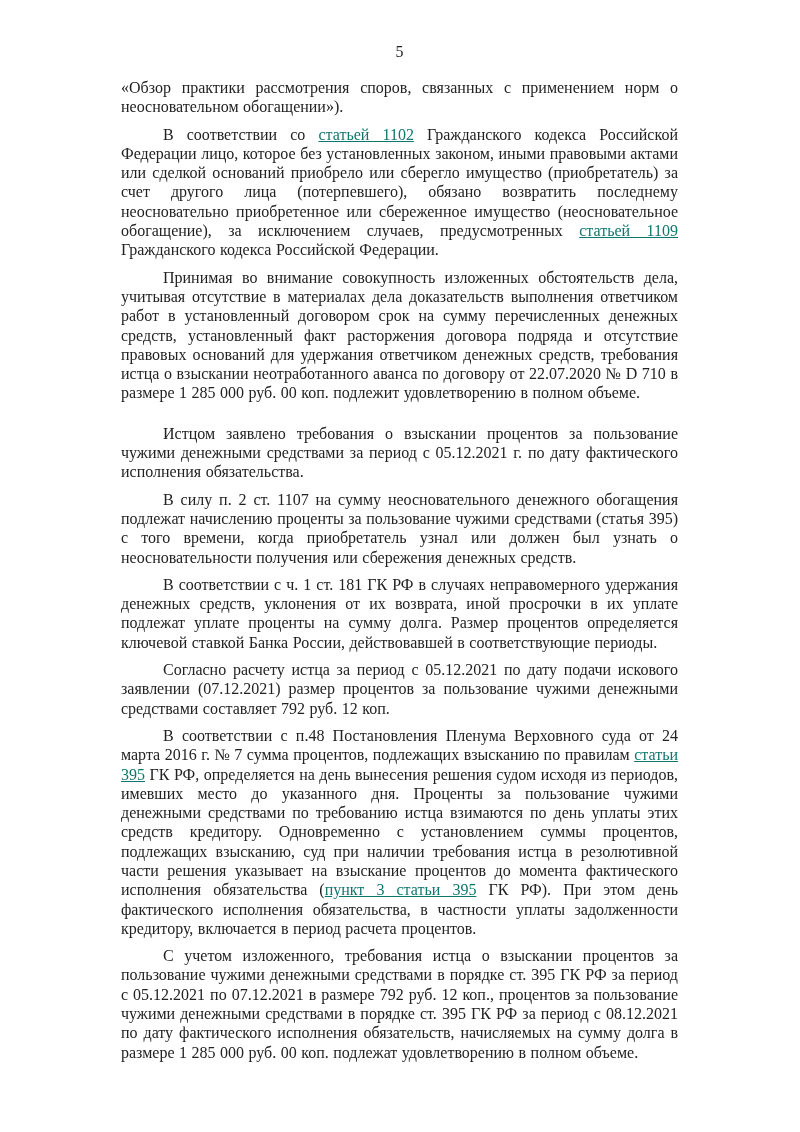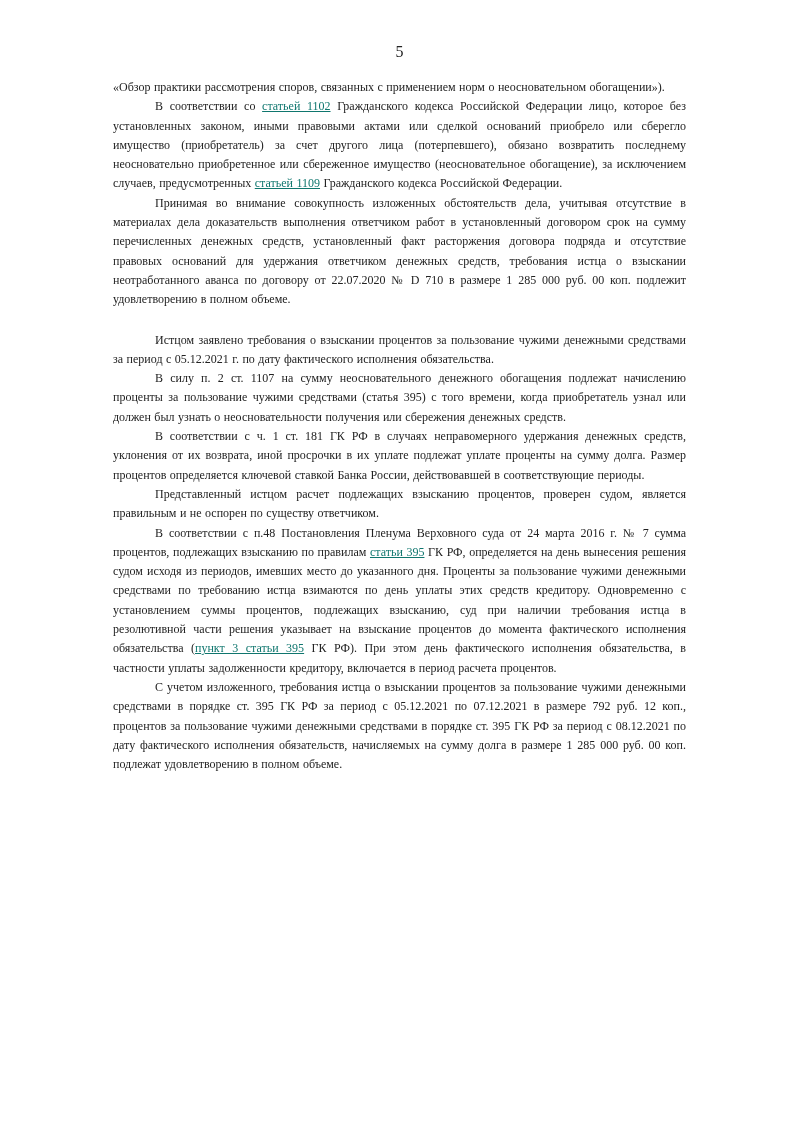--- a/index.html
+++ b/index.html
@@ -29,8 +29,8 @@
   }
   .doc-body { }
   .para {
-    margin: 0;
-    font-size: 12px;
+    margin: 8px;
+    font-size: 16px;
     line-height: 19.3px;
     text-align: justify;
     word-spacing: 0.5px;

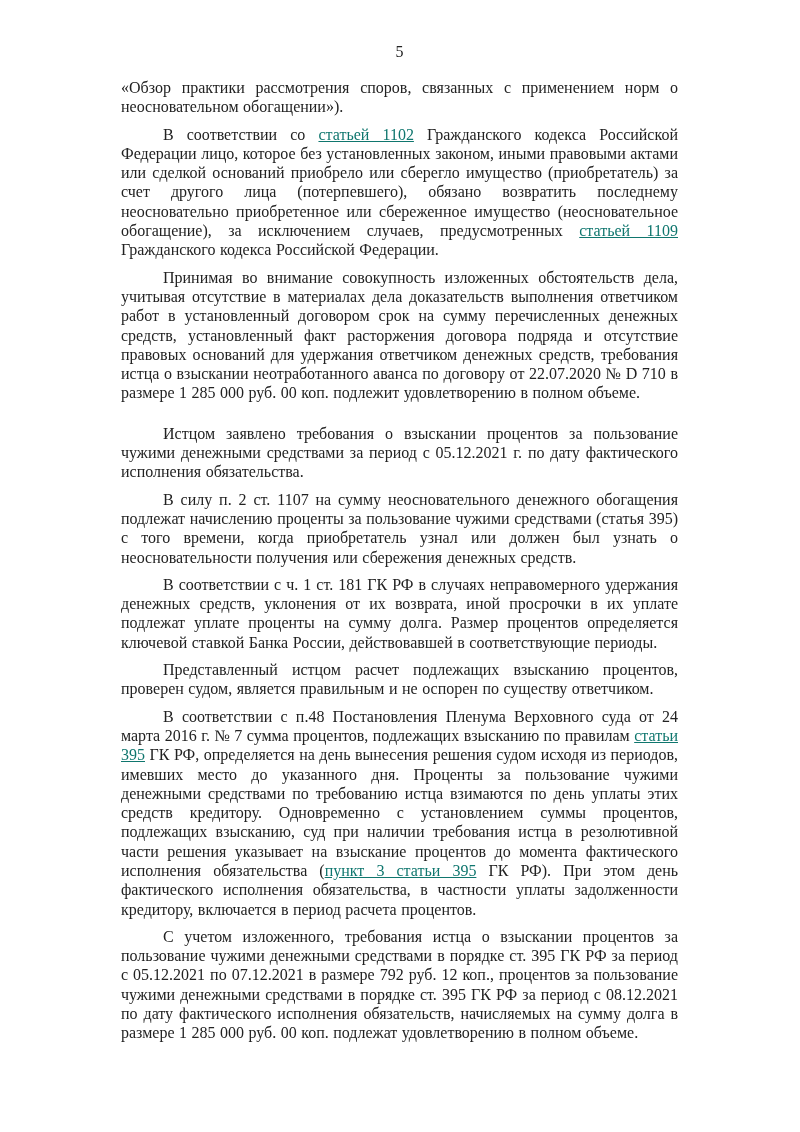--- a/index.html
+++ b/index.html
@@ -55,6 +55,7 @@
       <p class="para indent gap"><span>Истцом заявлено требования о взыскании процентов за пользование чужими денежными средствами за период с 05.12.2021 г. по дату фактического исполнения обязательства.</span></p>
       <p class="para indent"><span>В силу п. 2 ст. 1107 на сумму неосновательного денежного обогащения подлежат начислению проценты за пользование чужими средствами (статья 395) с того времени, когда приобретатель узнал или должен был узнать о неосновательности получения или сбережения денежных средств.</span></p>
       <p class="para indent"><span>В соответствии с ч. 1 ст. 181 ГК РФ в случаях неправомерного удержания денежных средств, уклонения от их возврата, иной просрочки в их уплате подлежат уплате проценты на сумму долга. Размер процентов определяется ключевой ставкой Банка России, действовавшей в соответствующие периоды.</span></p>
+      <p class="para indent"><span>Согласно расчету истца за период с 05.12.2021 по дату подачи искового заявлении (07.12.2021) размер процентов за пользование чужими денежными средствами составляет 792 руб. 12 коп.</span></p>
       <p class="para indent"><span>Представленный истцом расчет подлежащих взысканию процентов, проверен судом, является правильным и не оспорен по существу ответчиком.</span></p>
       <p class="para indent"><span>В соответствии с п.48 Постановления Пленума Верховного суда от 24 марта 2016 г. № 7 сумма процентов, подлежащих взысканию по правилам </span><span class="doc-link">статьи 395</span><span> ГК РФ, определяется на день вынесения решения судом исходя из периодов, имевших место до указанного дня. Проценты за пользование чужими денежными средствами по требованию истца взимаются по день уплаты этих средств кредитору. Одновременно с установлением суммы процентов, подлежащих взысканию, суд при наличии требования истца в резолютивной части решения указывает на взыскание процентов до момента фактического исполнения обязательства (</span><span class="doc-link">пункт 3 статьи 395</span><span> ГК РФ). При этом день фактического исполнения обязательства, в частности уплаты задолженности кредитору, включается в период расчета процентов.</span></p>
       <p class="para indent"><span>С учетом изложенного, требования истца о взыскании процентов за пользование чужими денежными средствами в порядке ст. 395 ГК РФ за период с 05.12.2021 по 07.12.2021 в размере 792 руб. 12 коп., процентов за пользование чужими денежными средствами в порядке ст. 395 ГК РФ за период с 08.12.2021 по дату фактического исполнения обязательств, начисляемых на сумму долга в размере 1 285 000 руб. 00 коп. подлежат удовлетворению в полном объеме.</span></p>

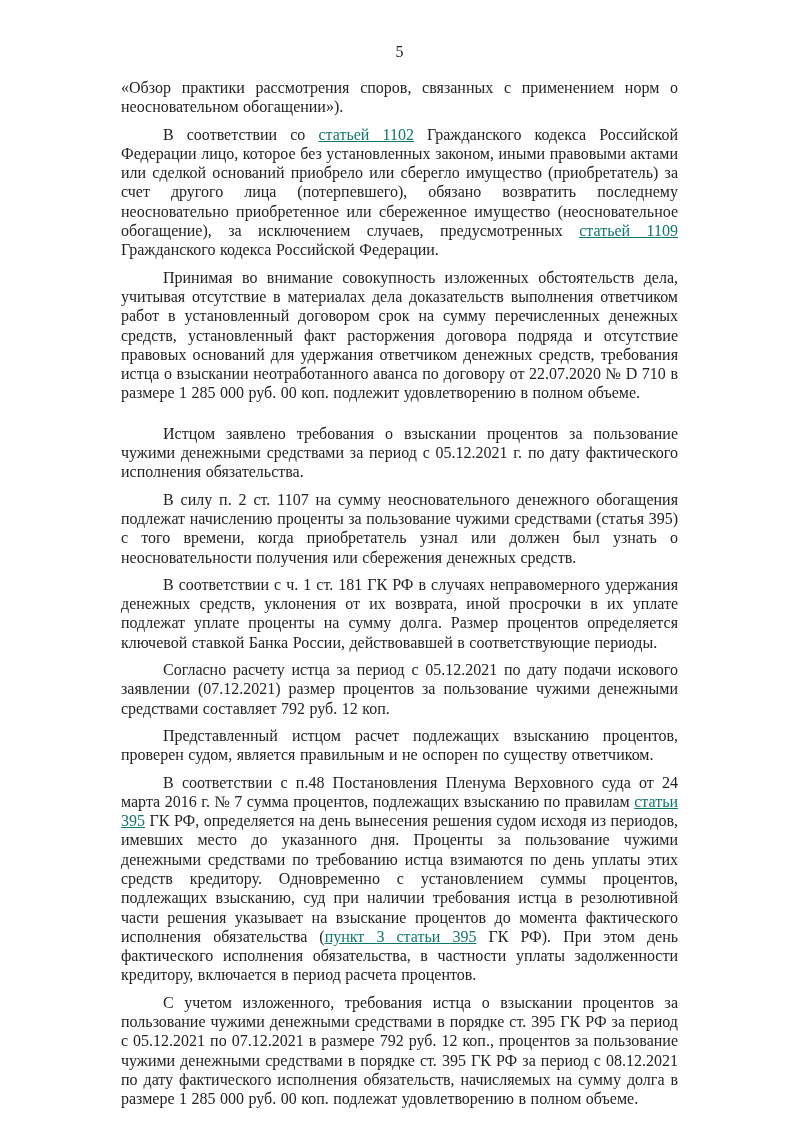--- a/index.html
+++ b/index.html
@@ -56,7 +56,6 @@
       <p class="para indent"><span>В силу п. 2 ст. 1107 на сумму неосновательного денежного обогащения подлежат начислению проценты за пользование чужими средствами (статья 395) с того времени, когда приобретатель узнал или должен был узнать о неосновательности получения или сбережения денежных средств.</span></p>
       <p class="para indent"><span>В соответствии с ч. 1 ст. 181 ГК РФ в случаях неправомерного удержания денежных средств, уклонения от их возврата, иной просрочки в их уплате подлежат уплате проценты на сумму долга. Размер процентов определяется ключевой ставкой Банка России, действовавшей в соответствующие периоды.</span></p>
       <p class="para indent"><span>Согласно расчету истца за период с 05.12.2021 по дату подачи искового заявлении (07.12.2021) размер процентов за пользование чужими денежными средствами составляет 792 руб. 12 коп.</span></p>
-      <p class="para indent"><span>Представленный истцом расчет подлежащих взысканию процентов, проверен судом, является правильным и не оспорен по существу ответчиком.</span></p>
       <p class="para indent"><span>В соответствии с п.48 Постановления Пленума Верховного суда от 24 марта 2016 г. № 7 сумма процентов, подлежащих взысканию по правилам </span><span class="doc-link">статьи 395</span><span> ГК РФ, определяется на день вынесения решения судом исходя из периодов, имевших место до указанного дня. Проценты за пользование чужими денежными средствами по требованию истца взимаются по день уплаты этих средств кредитору. Одновременно с установлением суммы процентов, подлежащих взысканию, суд при наличии требования истца в резолютивной части решения указывает на взыскание процентов до момента фактического исполнения обязательства (</span><span class="doc-link">пункт 3 статьи 395</span><span> ГК РФ). При этом день фактического исполнения обязательства, в частности уплаты задолженности кредитору, включается в период расчета процентов.</span></p>
       <p class="para indent"><span>С учетом изложенного, требования истца о взыскании процентов за пользование чужими денежными средствами в порядке ст. 395 ГК РФ за период с 05.12.2021 по 07.12.2021 в размере 792 руб. 12 коп., процентов за пользование чужими денежными средствами в порядке ст. 395 ГК РФ за период с 08.12.2021 по дату фактического исполнения обязательств, начисляемых на сумму долга в размере 1 285 000 руб. 00 коп. подлежат удовлетворению в полном объеме.</span></p>
     </div>

